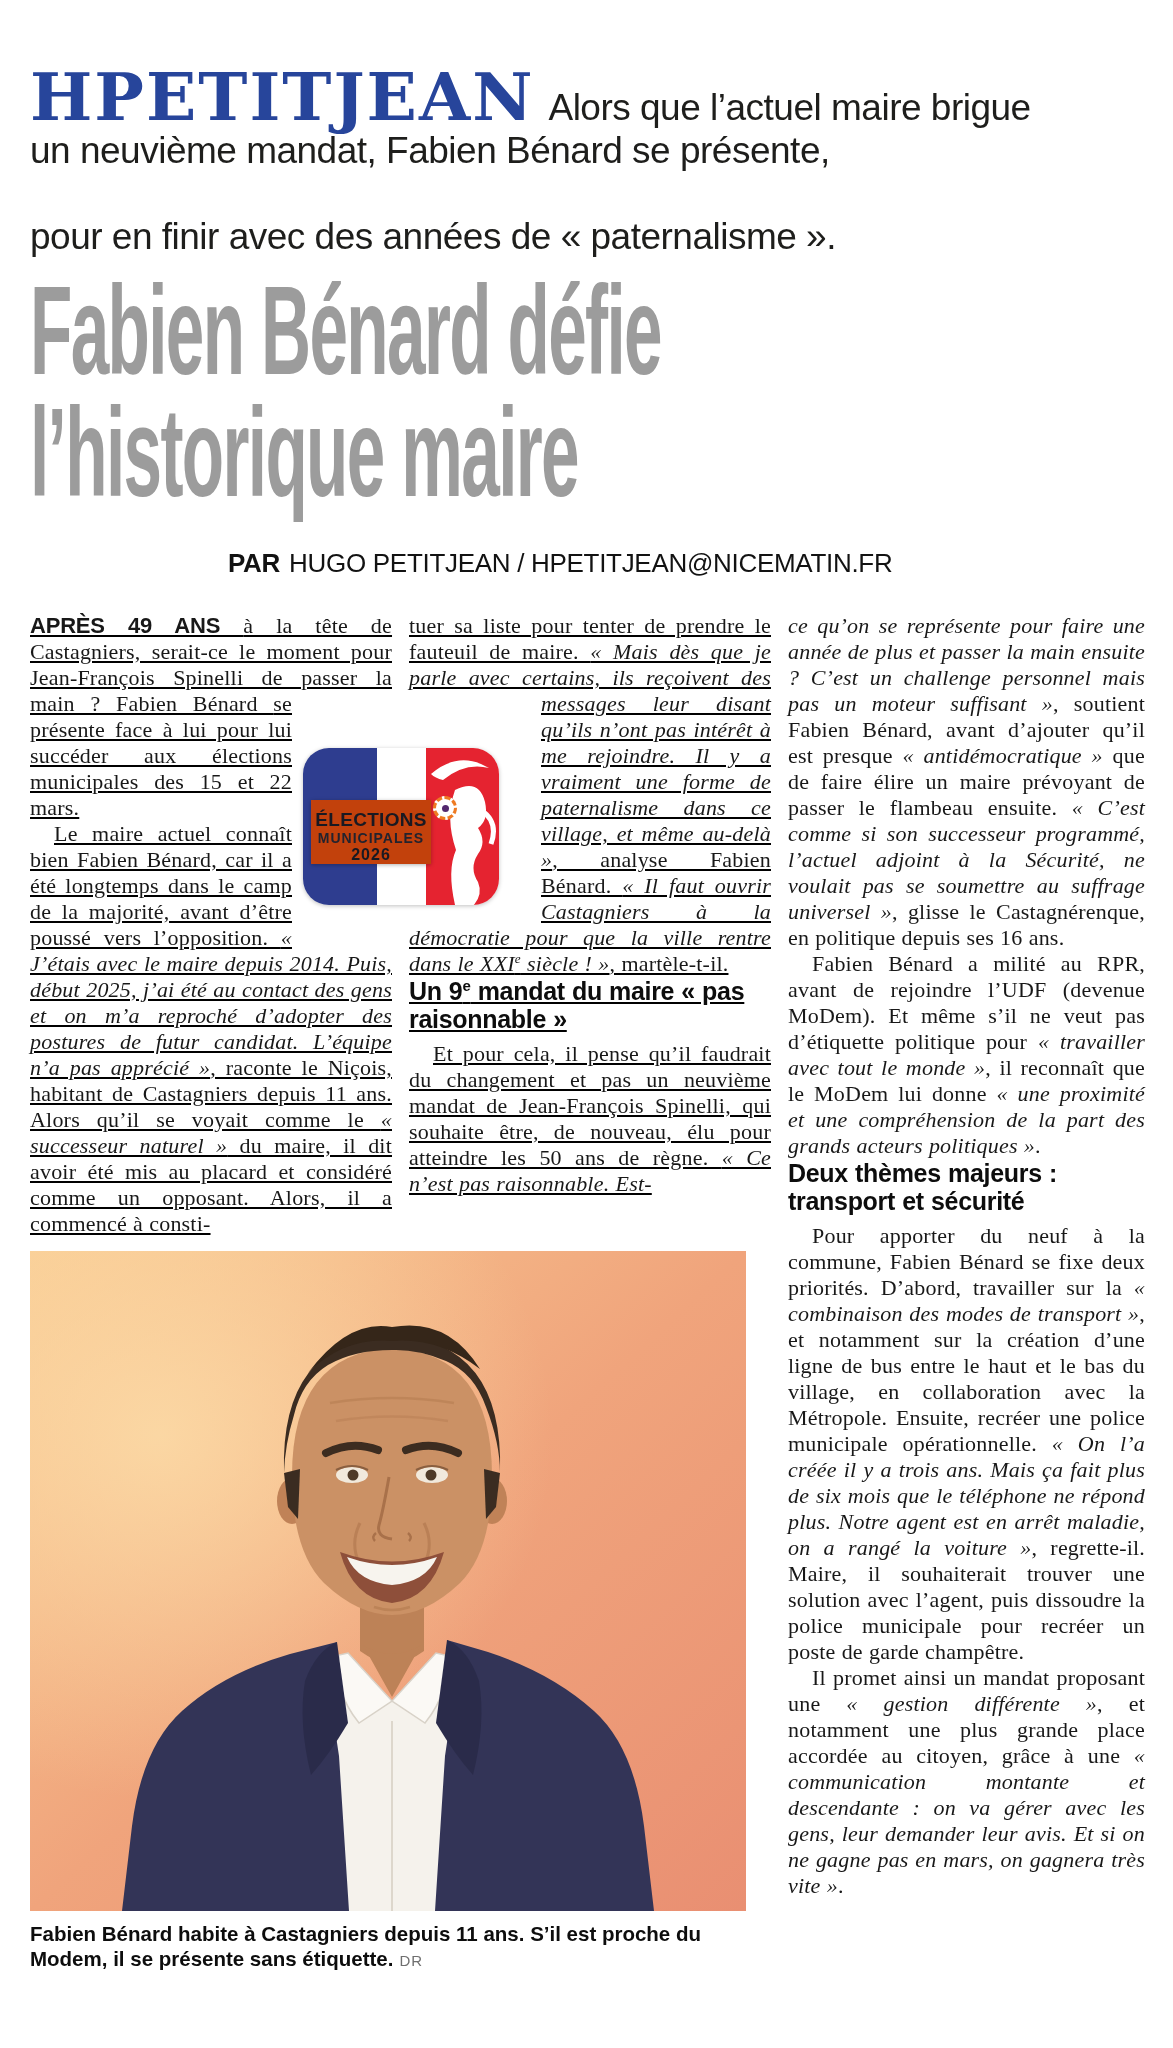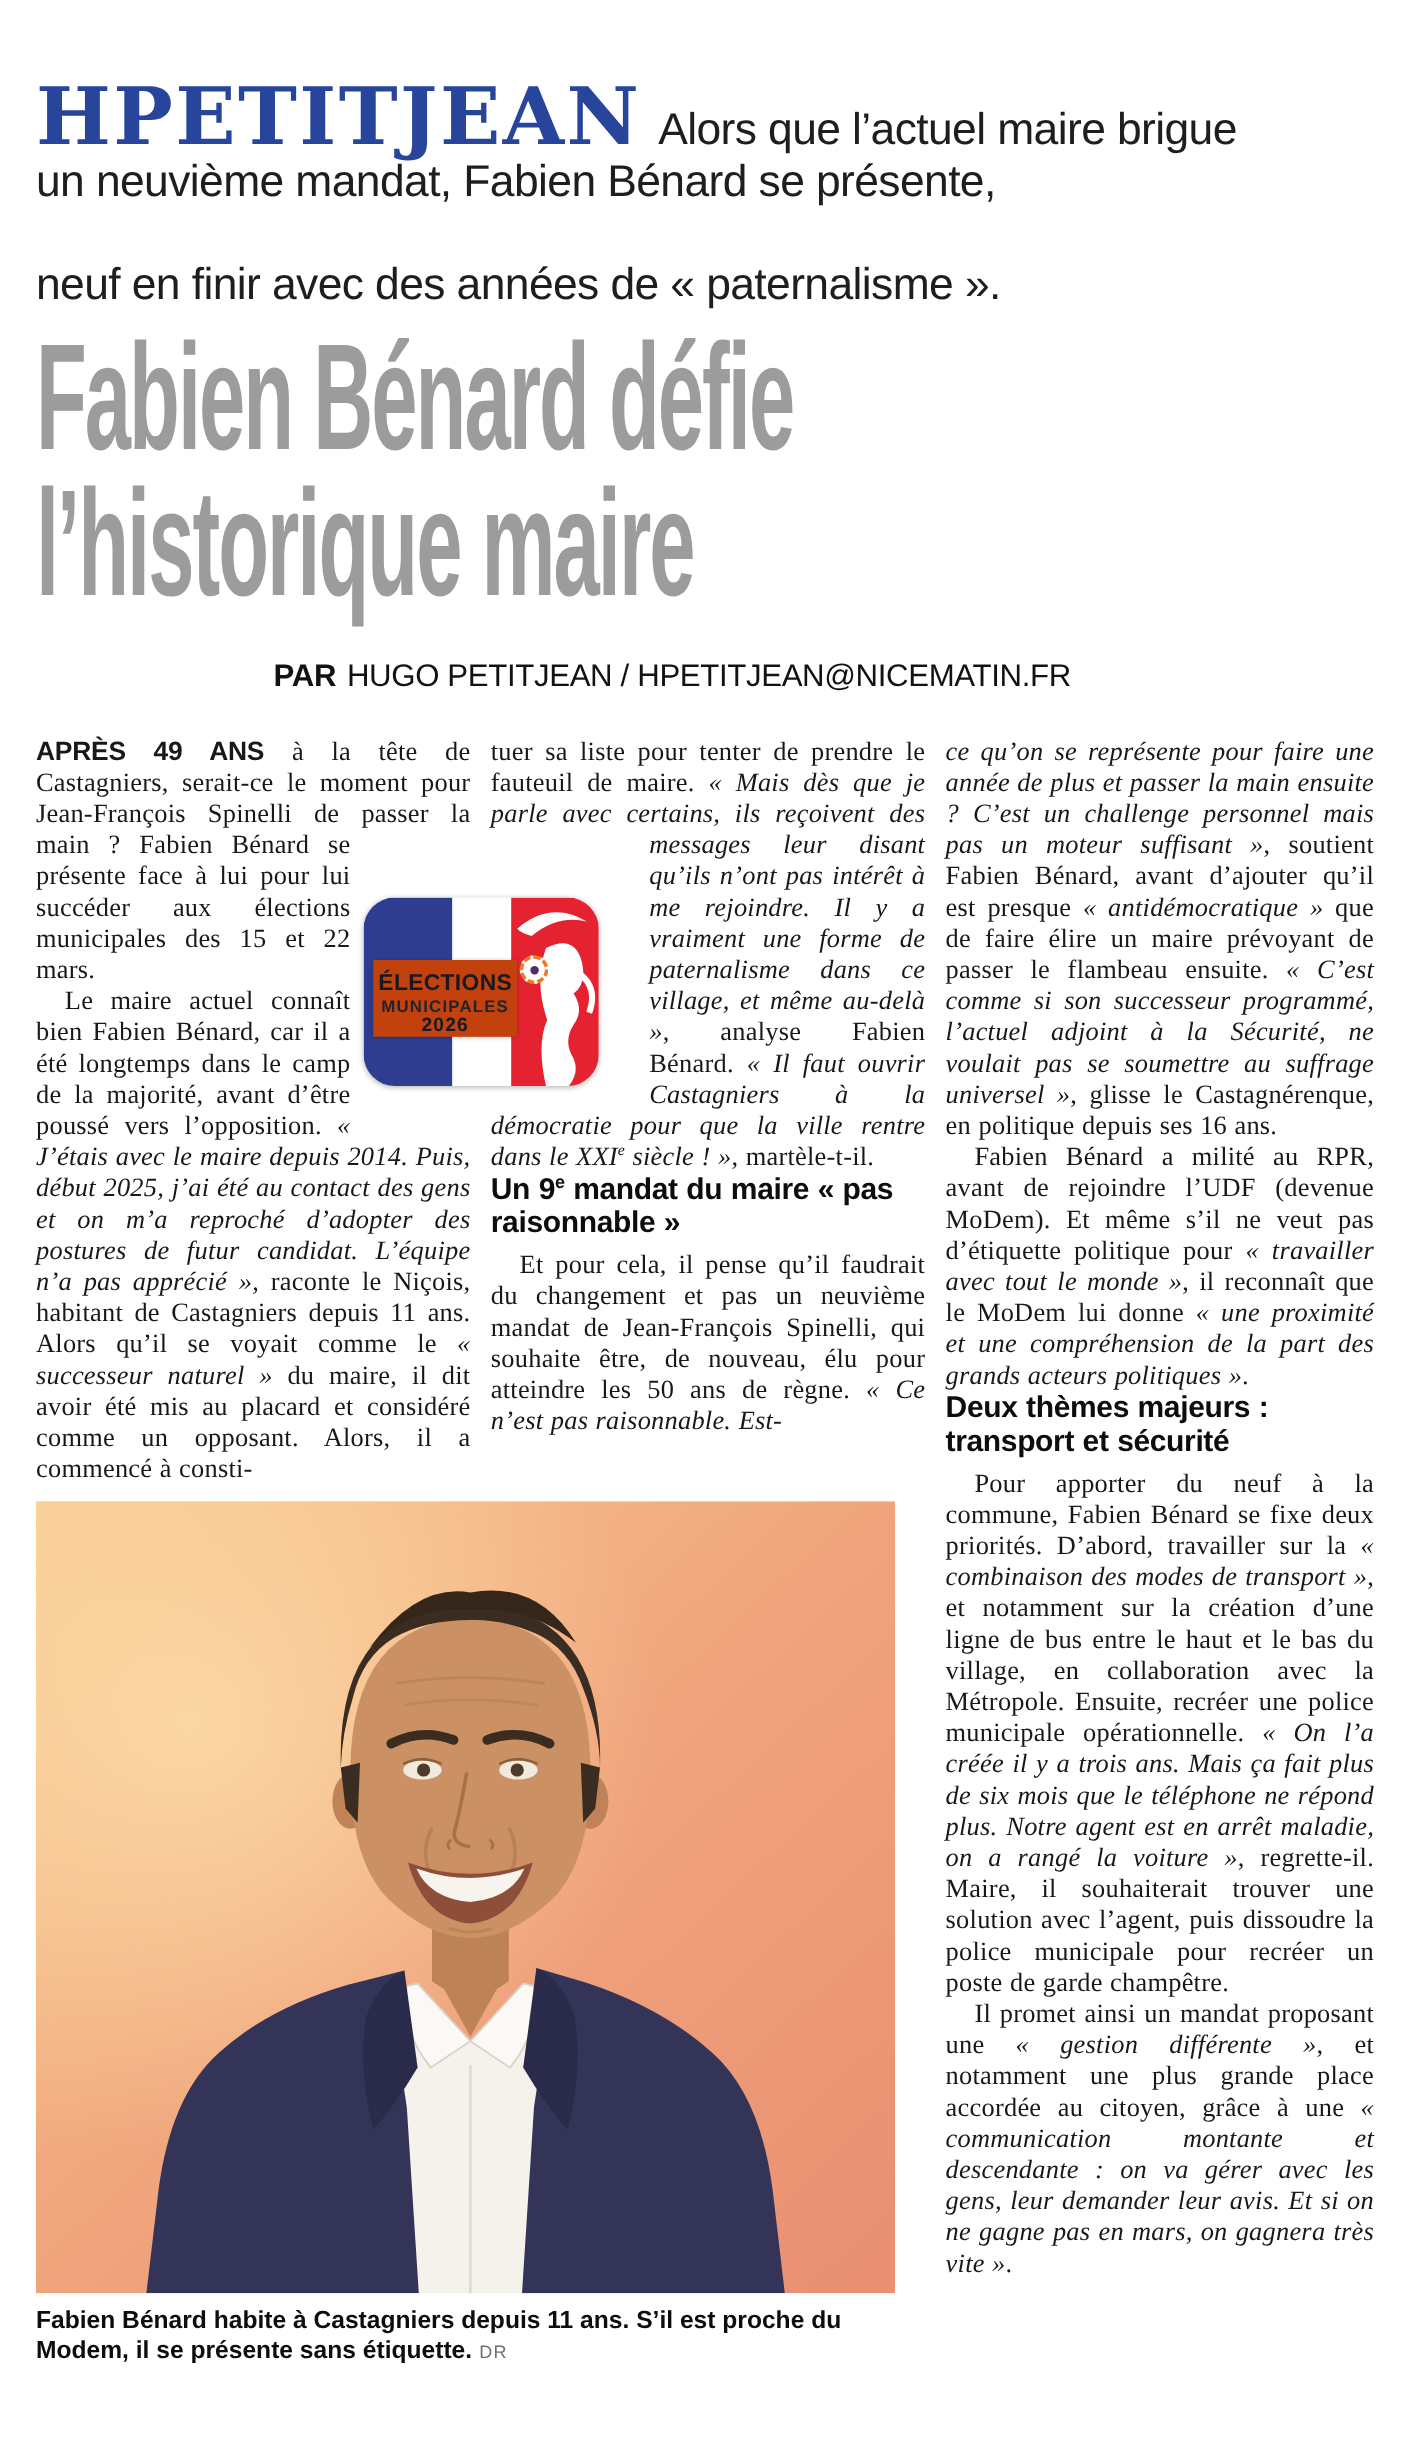--- a/index.html
+++ b/index.html
@@ -73,7 +73,7 @@
       <span class="kicker-tag">HPETITJEAN</span><span>Alors que l’actuel maire brigue</span><br>
       <span>un neuvième mandat, Fabien Bénard se présente,</span><br>
       <br>
-      <span>neuf en finir avec des années de « paternalisme ».</span>
+      <span>pour en finir avec des années de « paternalisme ».</span>
     </p>
 
     <h1 class="headline">

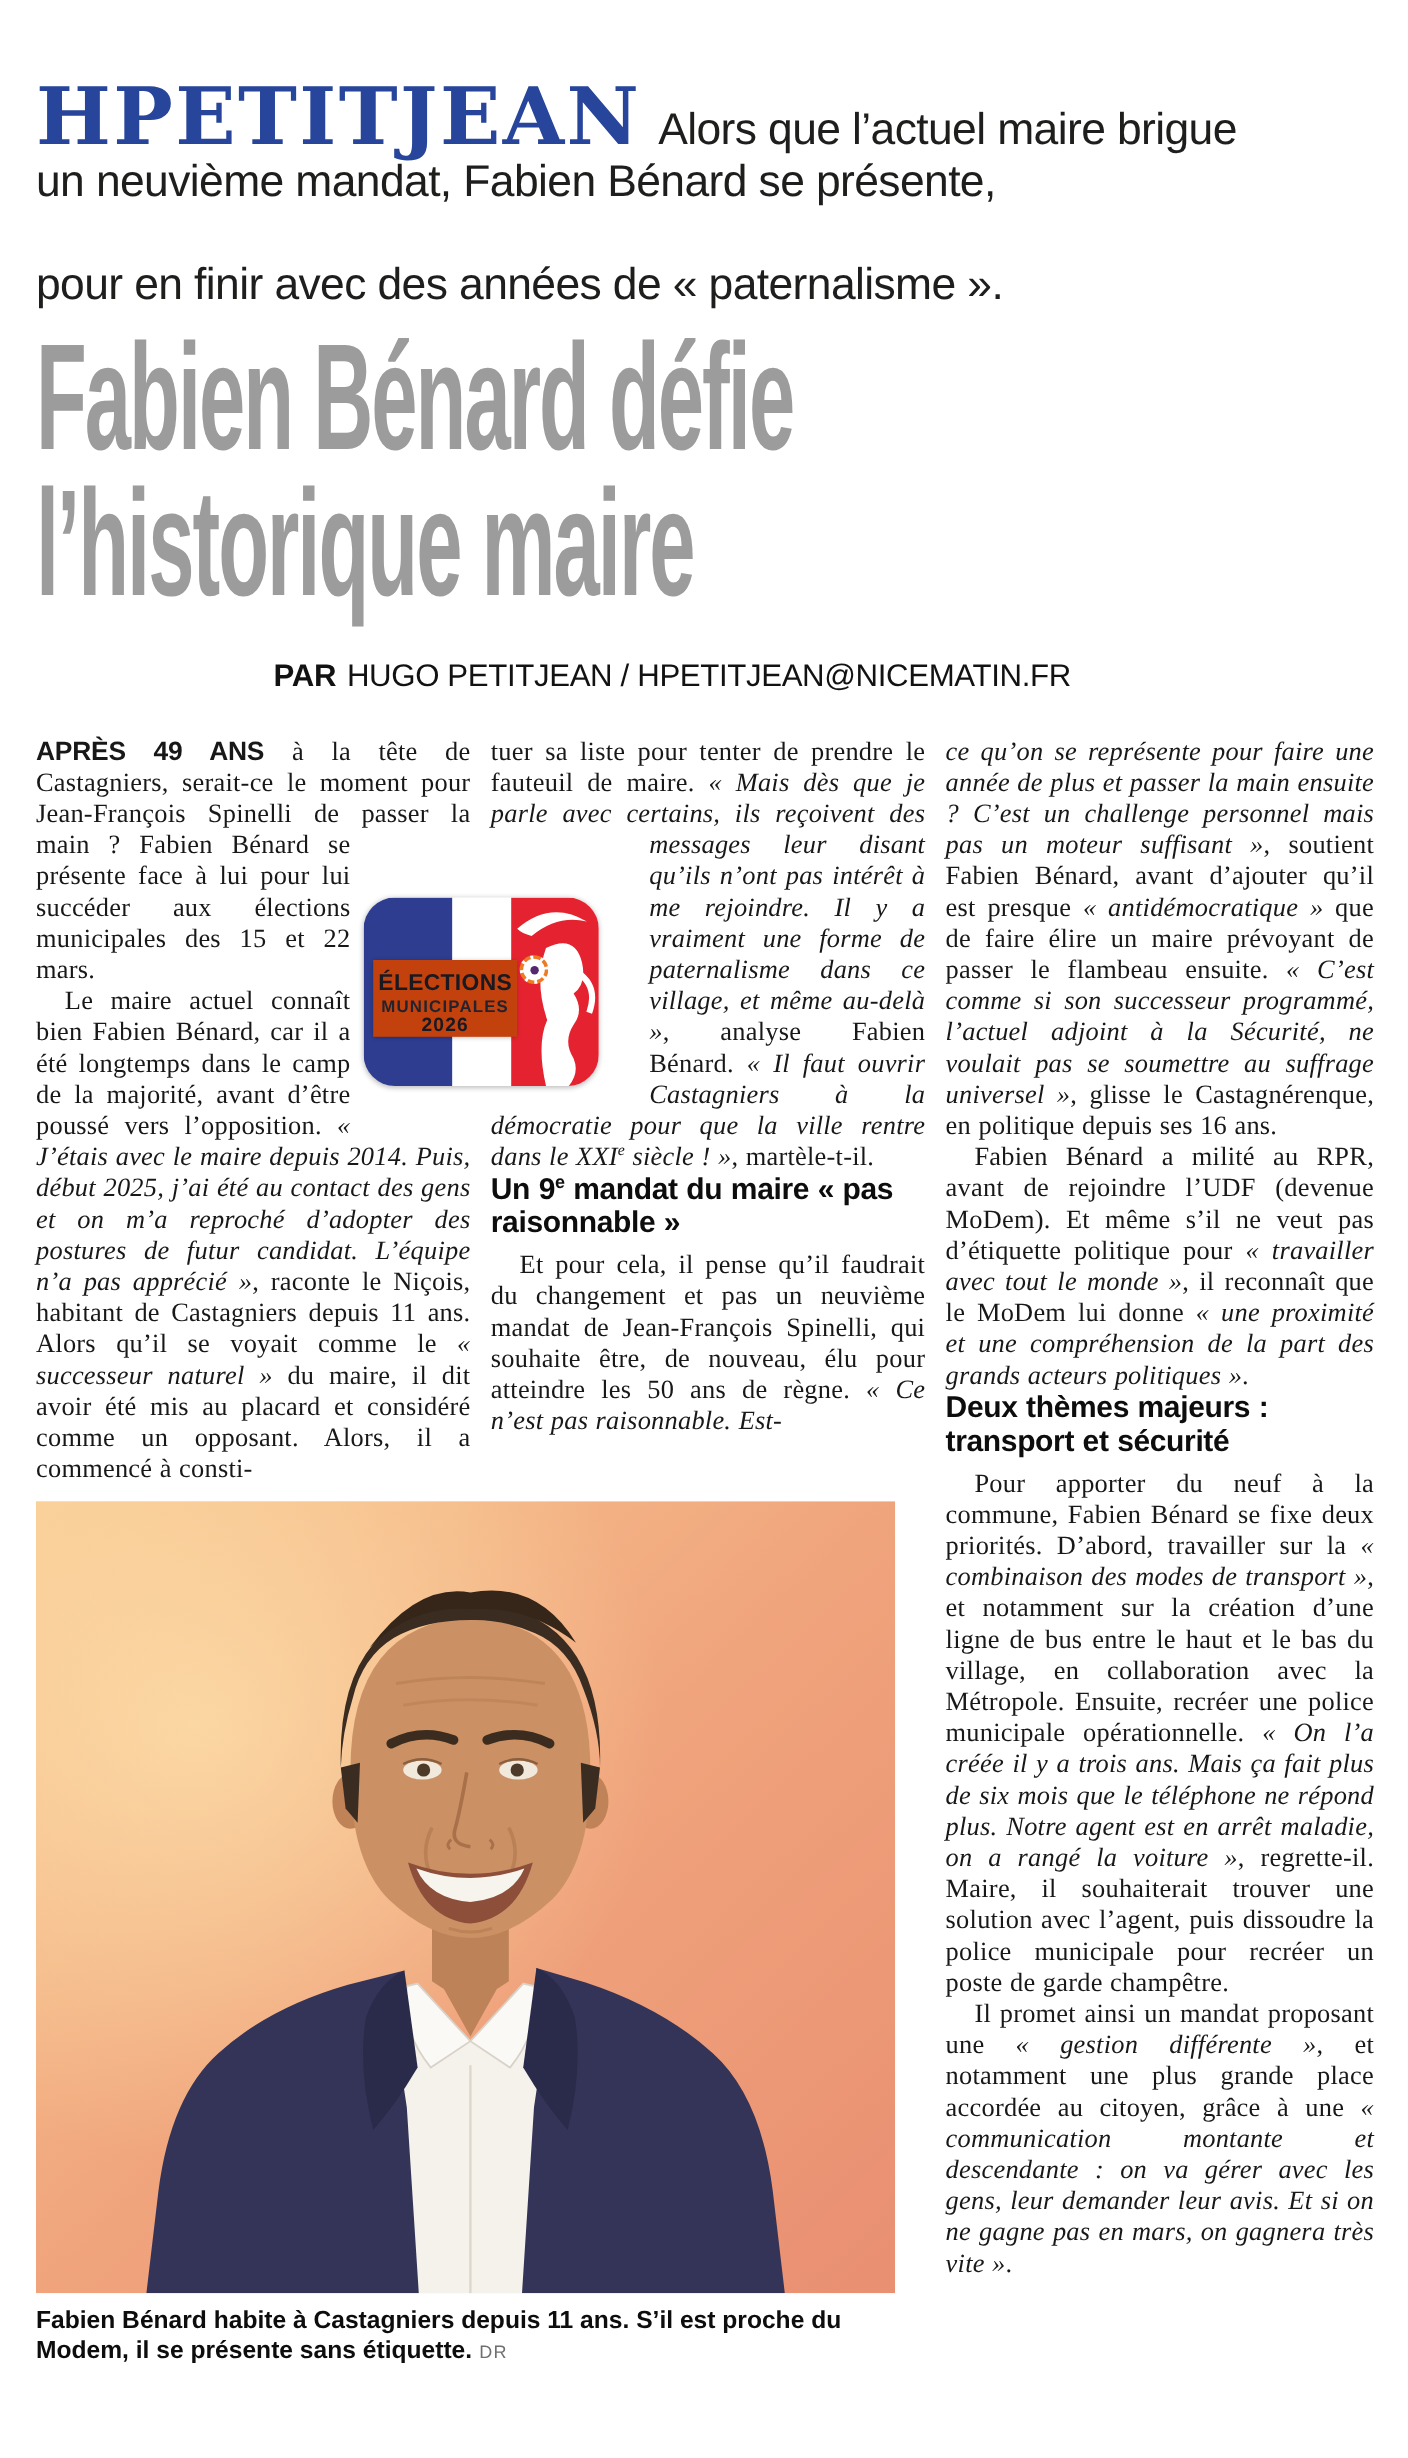--- a/index.html
+++ b/index.html
@@ -21,7 +21,7 @@
   
   .cols{display:flex;gap:17px;margin:34px 28px 0 30px;align-items:flex-start;}
   .left-stack{width:741px;flex:0 0 741px;}
-  .two-cols{display:flex;gap:17px;}
+  .two-cols{display:flex;gap:17px;text-decoration:underline;}
   .col{font-family:"Liberation Serif",serif;font-size:22px;line-height:26px;
        text-align:justify;color:#181818;letter-spacing:0.2px;word-spacing:0.5px;}
   .two-cols .col{width:362px;flex:0 0 362px;}

